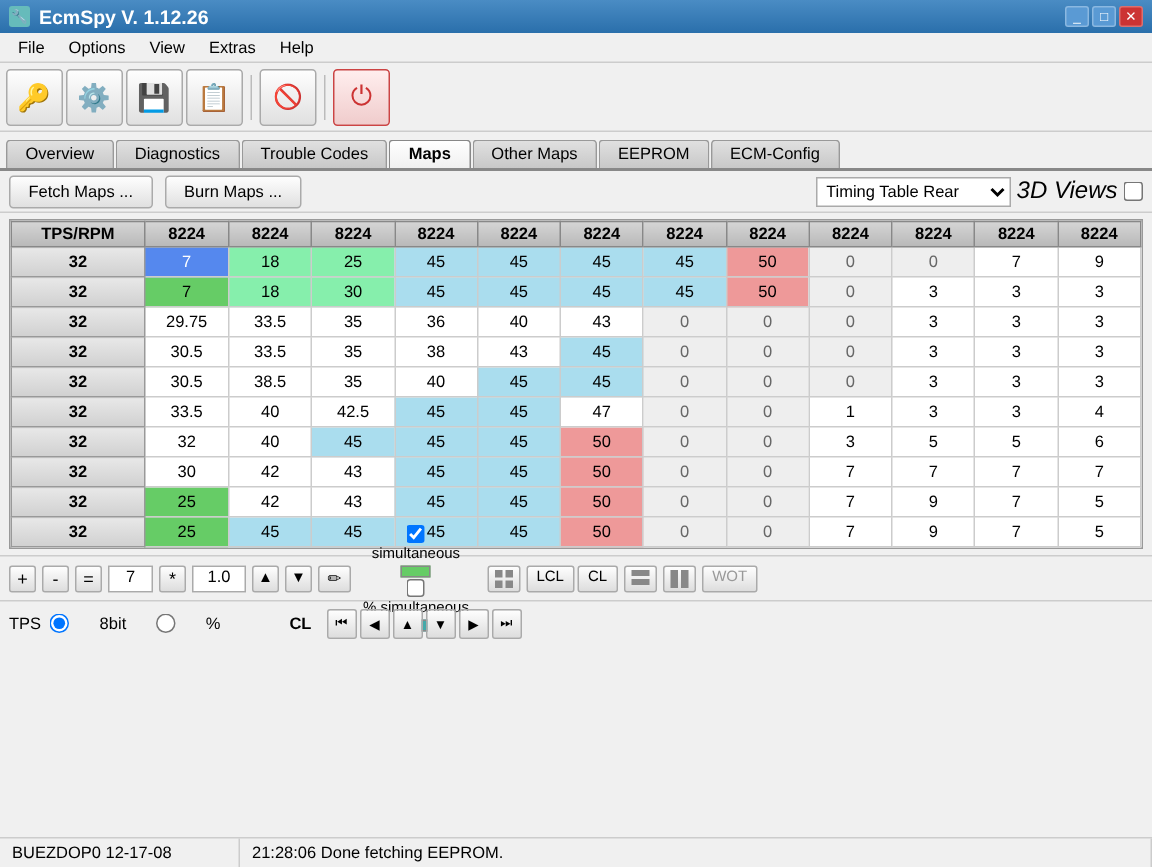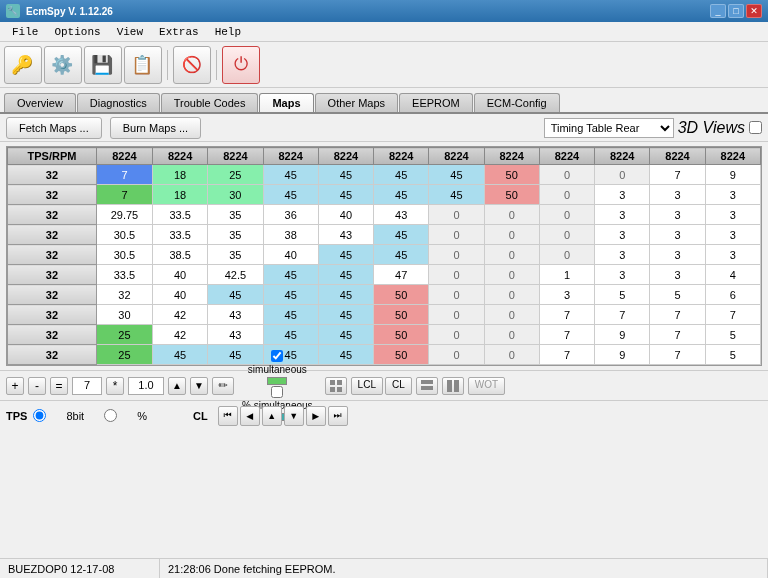--- a/index.html
+++ b/index.html
@@ -36,7 +36,7 @@
     }
     .window-title-text {
       flex: 1;
-      font-size: 10px;
+      font-size: 13px;
       font-weight: bold;
     }
     .window-controls {

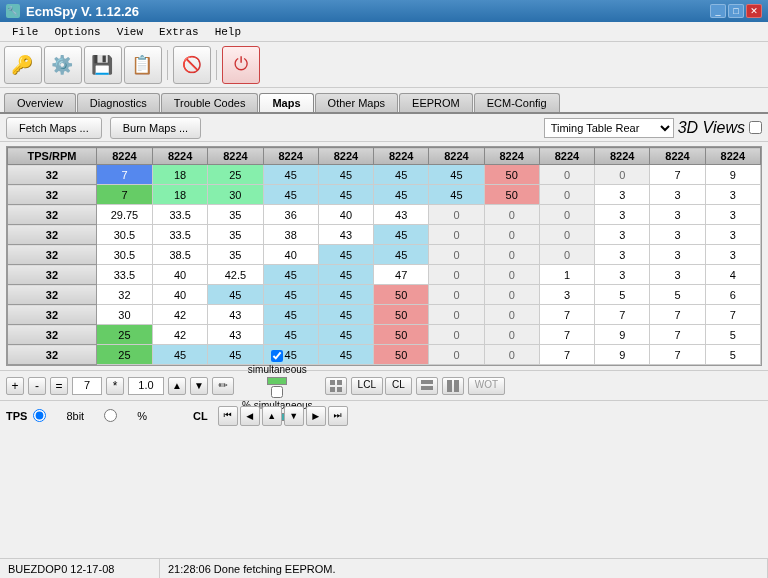--- a/index.html
+++ b/index.html
@@ -73,7 +73,6 @@
       cursor: pointer;
       font-size: 11px;
       color: #000;
-      font-family: Liberation Mono, monospace;
     }
 
     

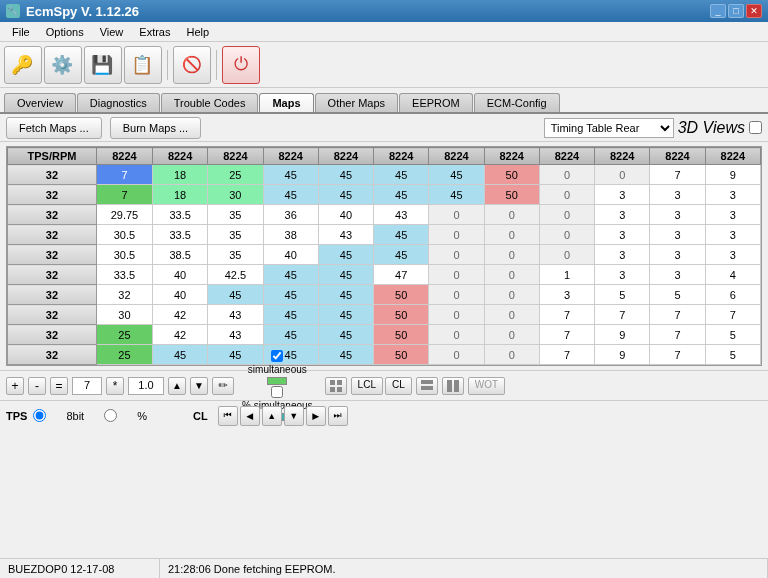--- a/index.html
+++ b/index.html
@@ -354,7 +354,7 @@
       gap: 6px;
       border-top: 1px solid #ccc;
     }
-    .tps-label { font-size: 11px; font-weight: bold; text-align: center; }
+    .tps-label { font-size: 11px; font-weight: normal; text-align: center; }
     .cl-label { font-size: 11px; font-weight: bold; margin-left: 40px; }
     .radio-group { display: flex; align-items: center; gap: 20px; font-size: 11px; }
     .nav-btn {

